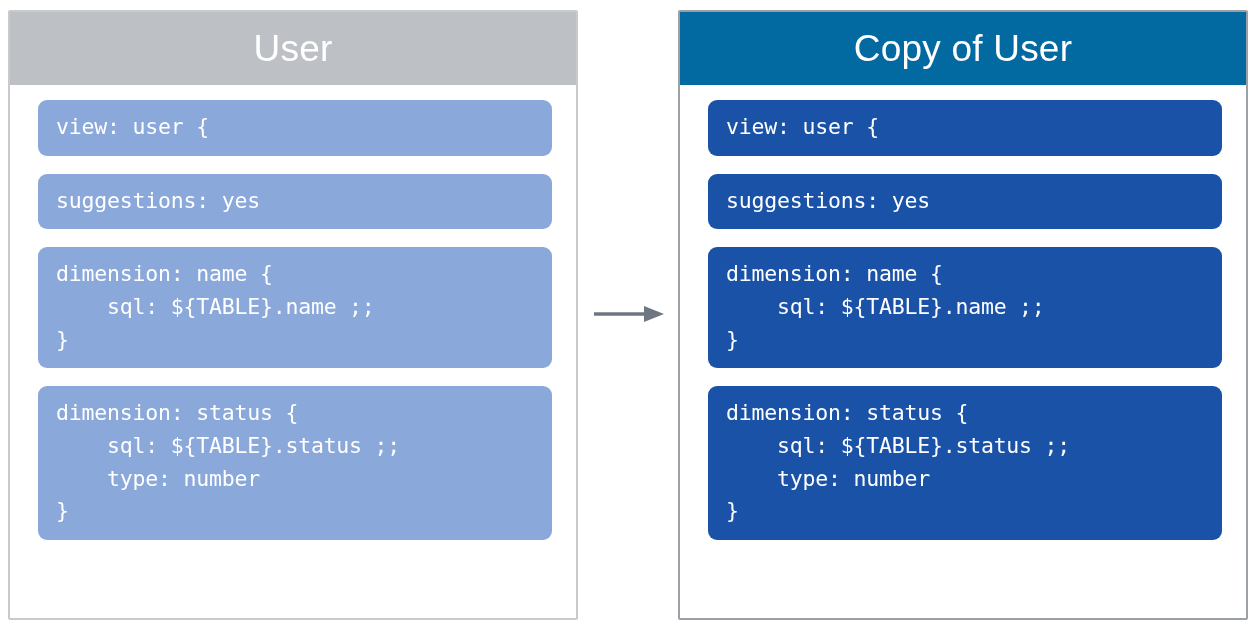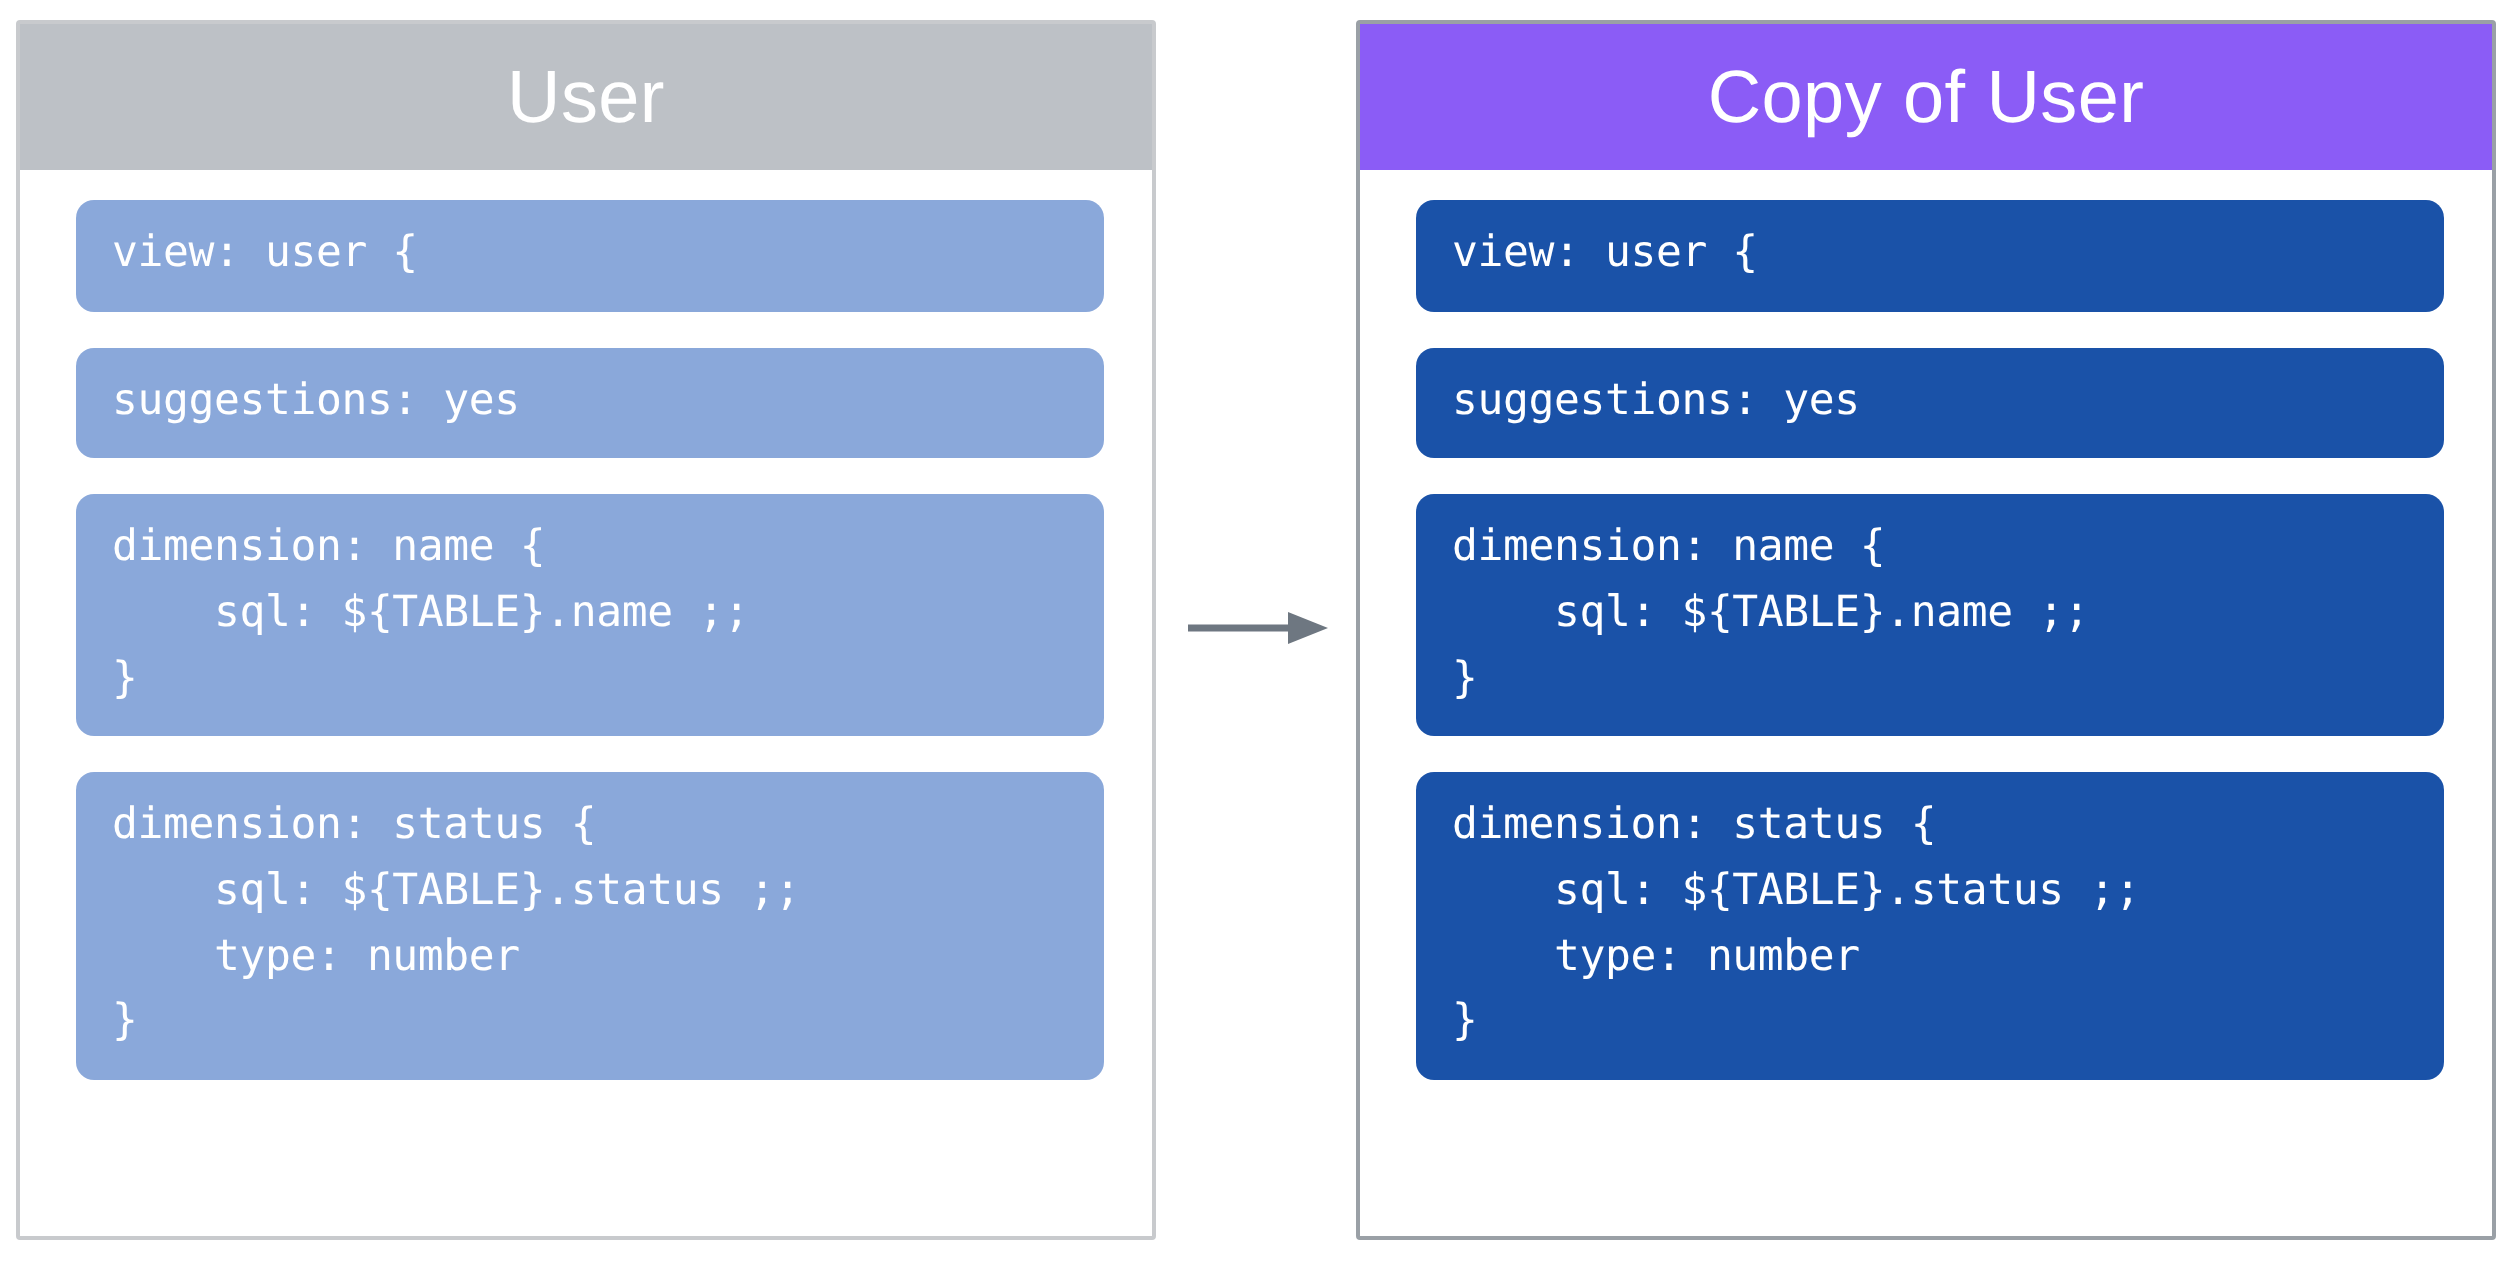--- a/index.html
+++ b/index.html
@@ -57,7 +57,7 @@
     user-select: none;
   }
   .panel.left .panel-header  { background: #bdc1c6; }
-  .panel.right .panel-header { background: #8b5cf6; }
+  .panel.right .panel-header { background: #0369a1; }
 
   .panel-body {
     flex: 1 1 auto;

